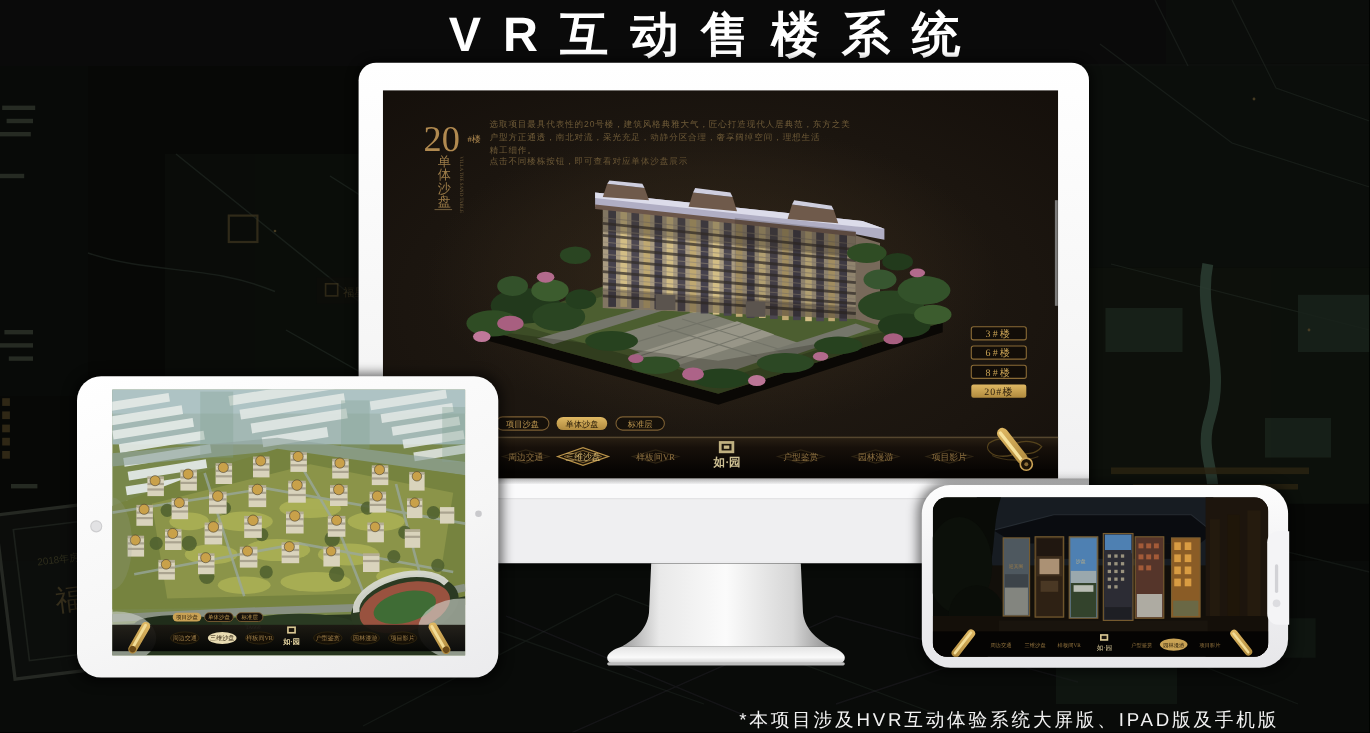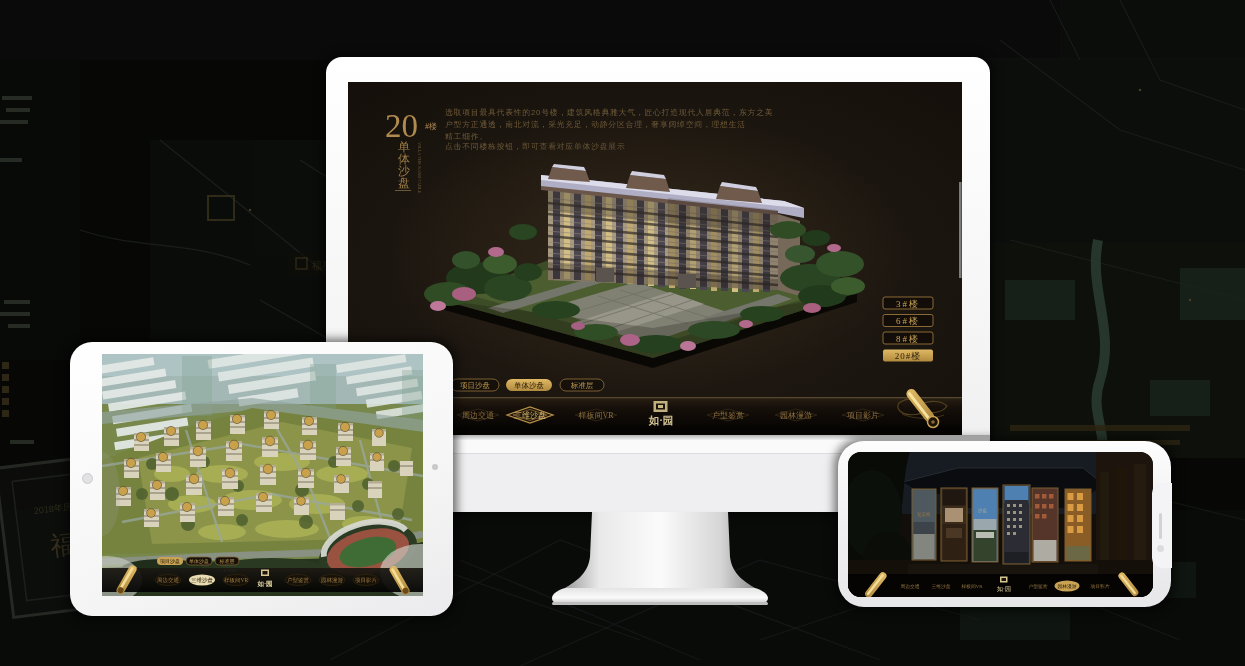--- a/index.html
+++ b/index.html
@@ -115,6 +115,8 @@
   </g>
 </svg>
 
+<div class="abs" style="left:408px;top:2px;color:#ffffff;white-space:nowrap;
+     font-size:44px;letter-spacing:20px;font-weight:bold;">VR互动售楼系统</div>
 
 <div class="abs" style="left:322px;top:54px;width:672px;height:462px;border-radius:20px;background:rgba(0,0,0,0.5);filter:blur(4px);"></div>
 

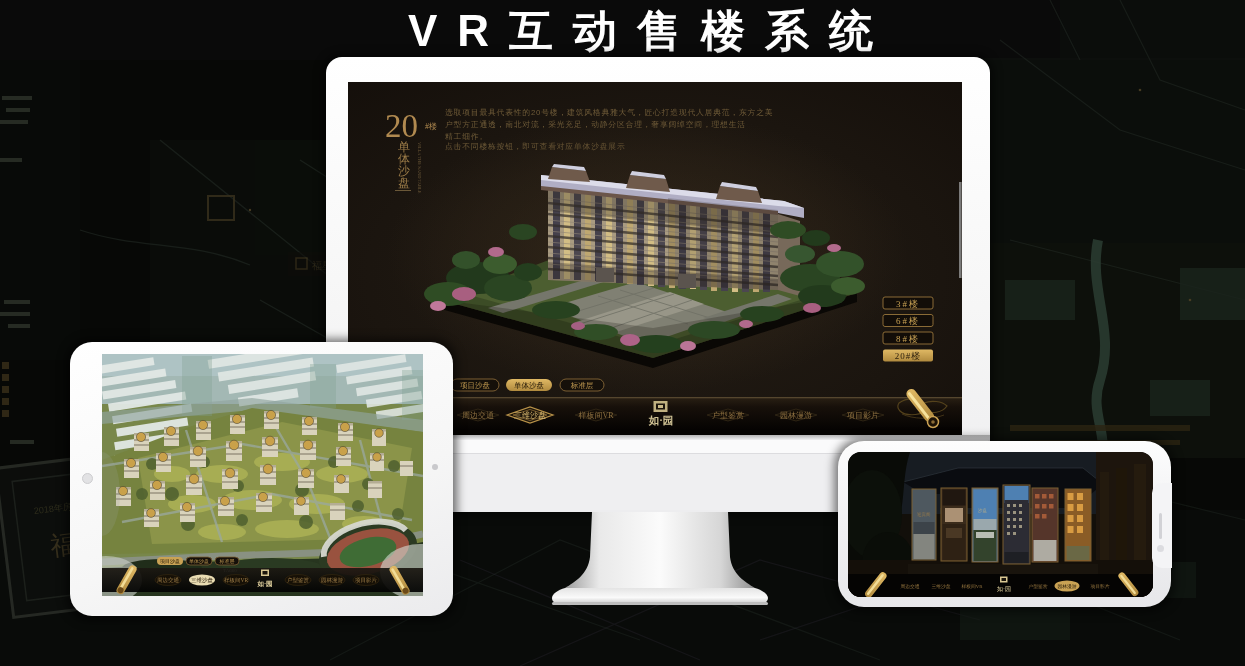--- a/index.html
+++ b/index.html
@@ -856,6 +856,7 @@
 
 <div class="abs" style="left:1157px;top:545px;width:7px;height:7px;border-radius:50%;background:#dcdce0;"></div>
 
+<div class="abs" style="left:672px;top:643px;color:#f2f2f2;font-size:17px;letter-spacing:2.5px;">*本项目涉及HVR互动体验系统大屏版、IPAD版及手机版</div>
 
 </div>
 

